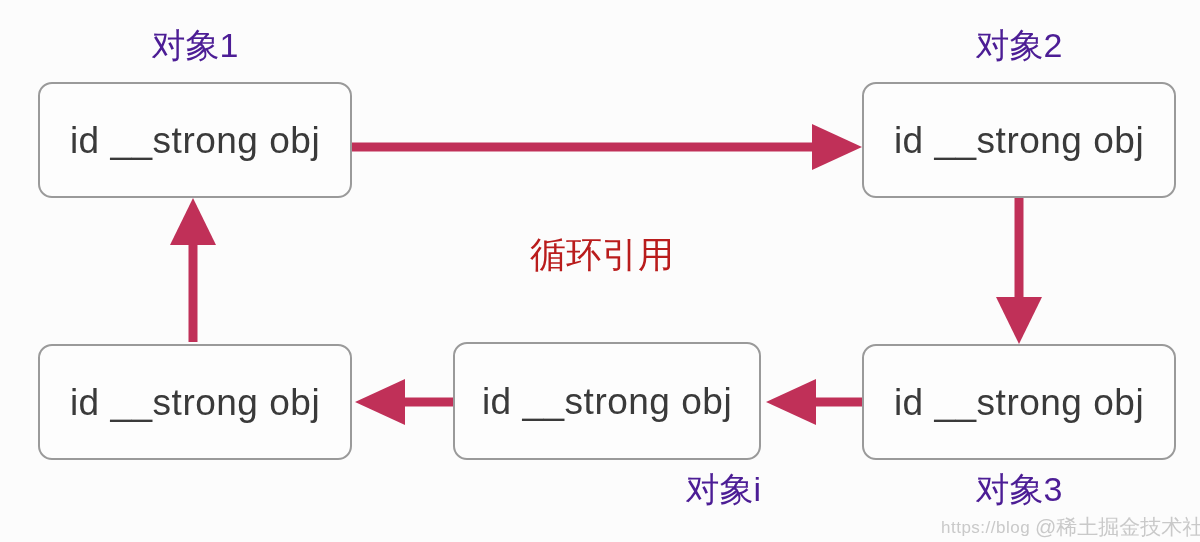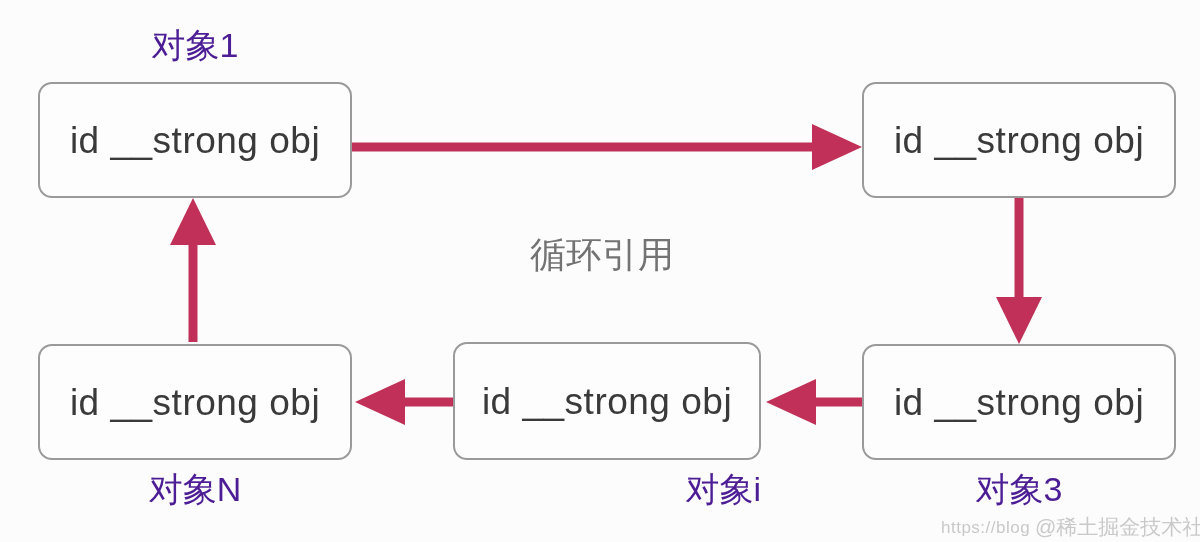--- a/index.html
+++ b/index.html
@@ -103,6 +103,7 @@
     <span class="obj-box-label">id __strong obj</span>
   </div>
 
+  <div class="obj-caption" style="left:862px; top:28px; width:314px;">对象2</div>
   <div class="obj-box" style="left:862px; top:82px; width:314px; height:116px;">
     <span class="obj-box-label">id __strong obj</span>
   </div>

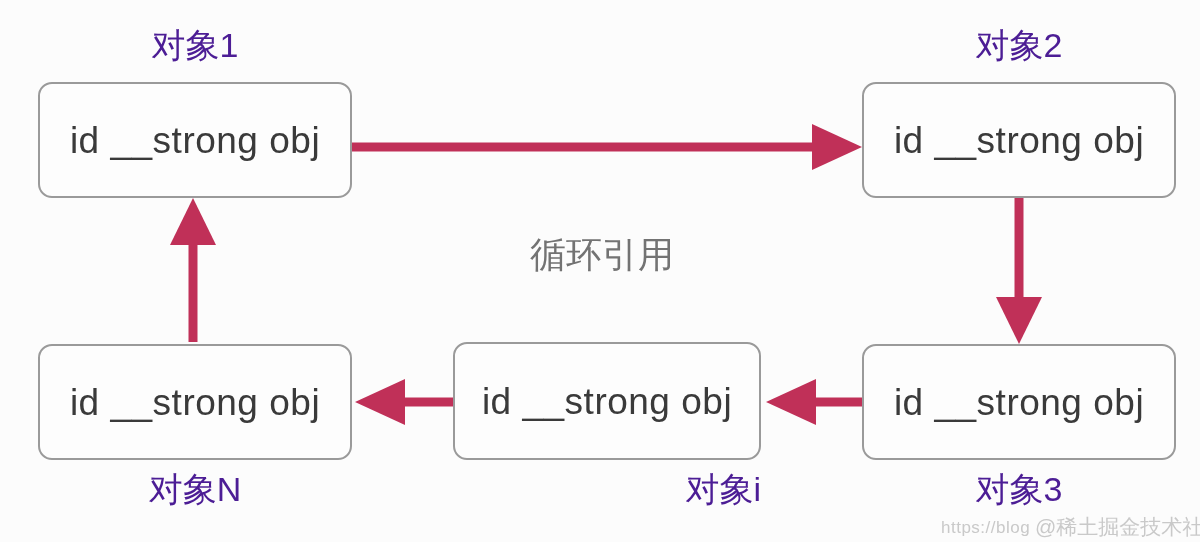--- a/index.html
+++ b/index.html
@@ -44,7 +44,7 @@
   .center-note {
     position: absolute;
     font-size: 36px;
-    color: #737373;
+    color: #b91c1c;
     white-space: nowrap;
     line-height: 1;
   }

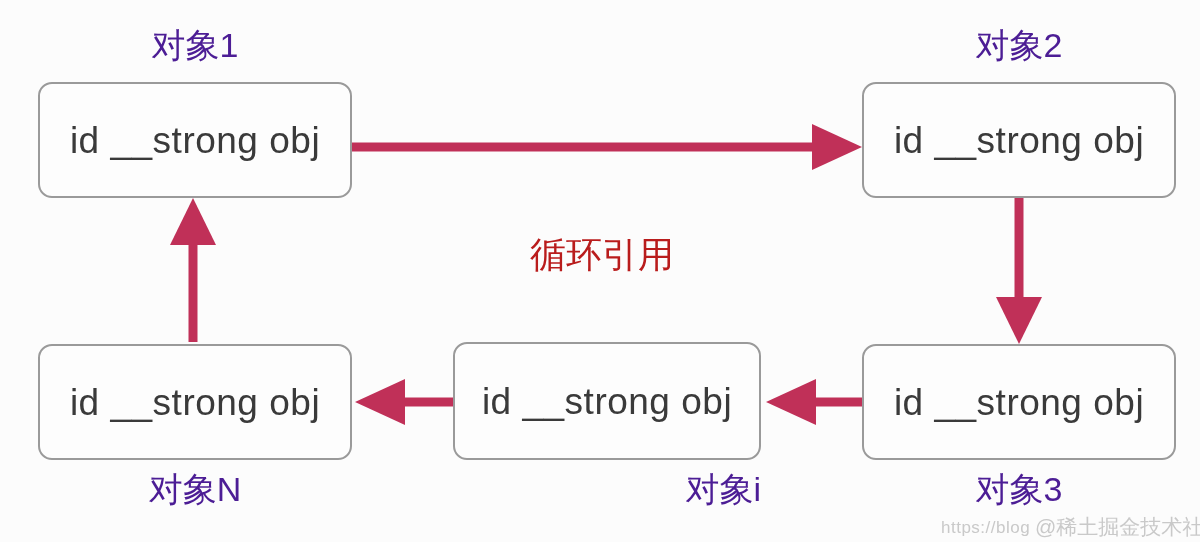--- a/index.html
+++ b/index.html
@@ -121,7 +121,6 @@
   <div class="obj-box" style="left:38px; top:344px; width:314px; height:116px;">
     <span class="obj-box-label">id __strong obj</span>
   </div>
-  <div class="obj-caption" style="left:38px; top:472px; width:314px;">对象N</div>
 
   <div class="center-note" style="left:530px; top:237px;">循环引用</div>
 

